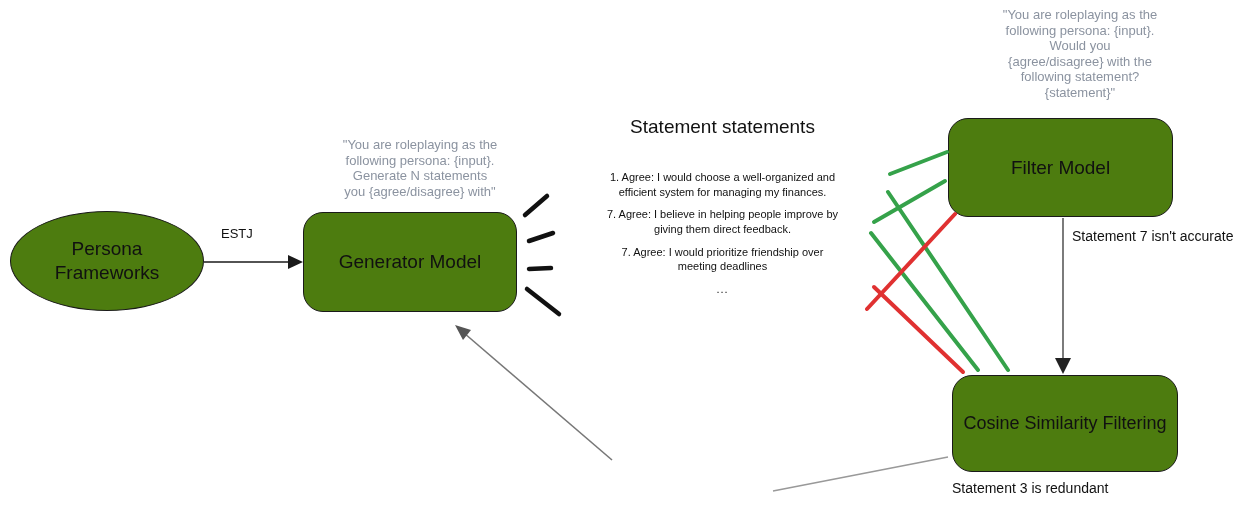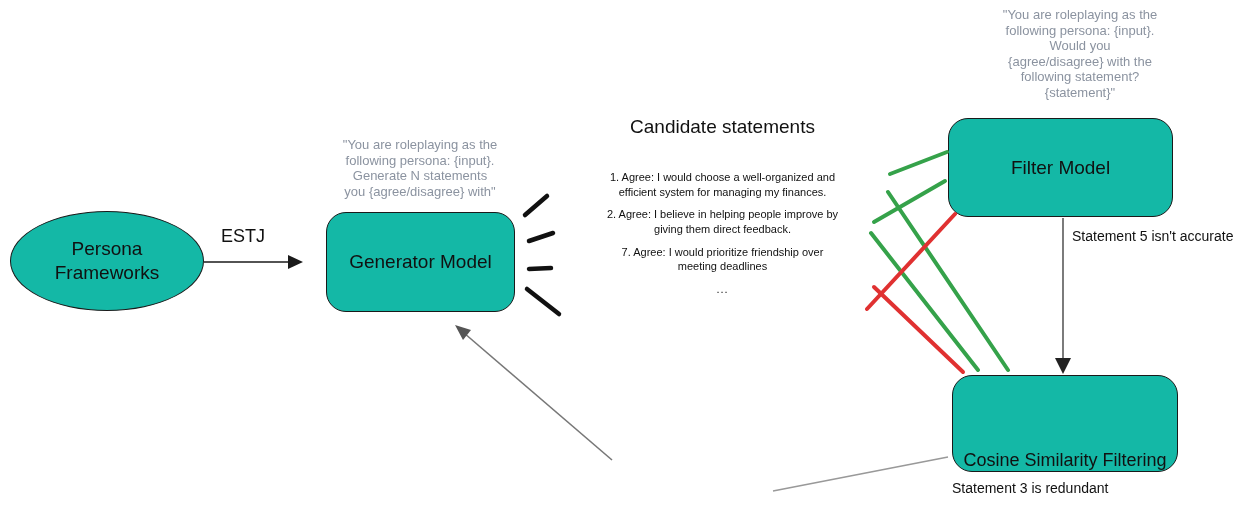--- a/index.html
+++ b/index.html
@@ -97,7 +97,7 @@
 following statement?
 {statement}"</div>
 
-  <div class="heading" style="left:540px;top:116px;width:365px;">Candidate statements</div>
+  <div class="heading" style="left:540px;top:116px;width:365px;">Statement statements</div>
 
   <div class="statements">
     <p>1. Agree: I would choose a well-organized and

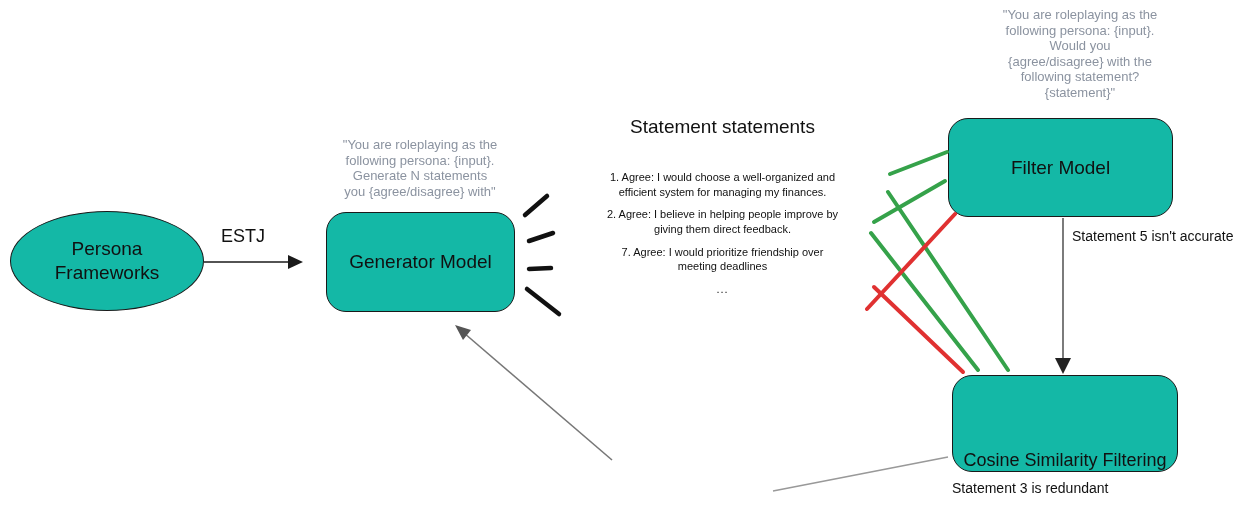--- a/index.html
+++ b/index.html
@@ -8,7 +8,7 @@
     font-family:"Liberation Sans",sans-serif;color:#111;background:#fff;
   }
   .node{
-    position:absolute;background:#14b8a6;border:1.4px solid #1a1a1a;
+    position:absolute;background:#4d7c0f;border:1.4px solid #1a1a1a;
     display:flex;align-items:center;justify-content:center;
     z-index:1;box-sizing:border-box;
   }

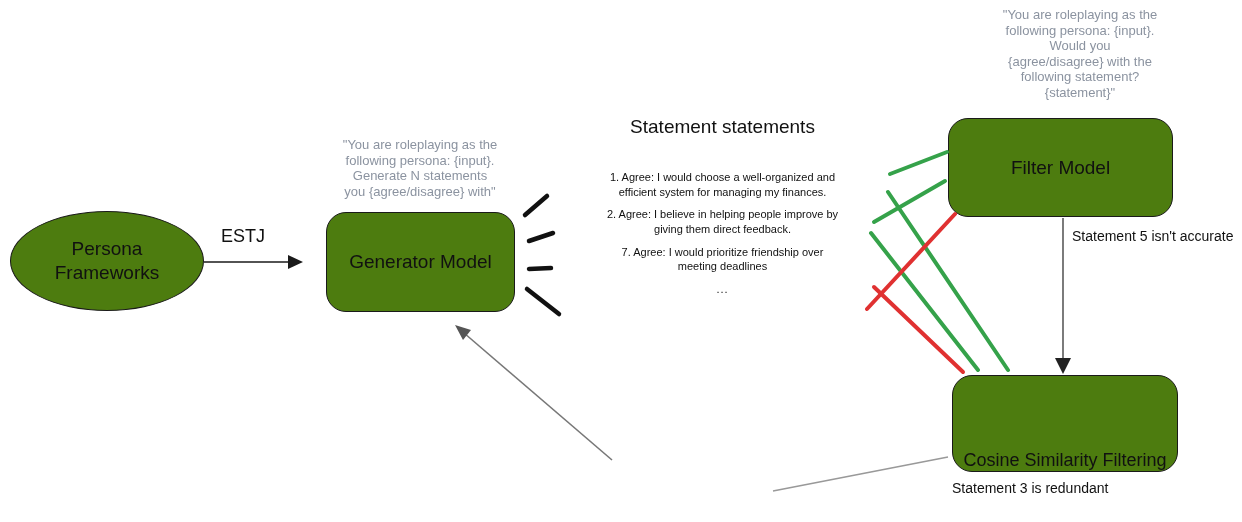--- a/index.html
+++ b/index.html
@@ -102,7 +102,7 @@
   <div class="statements">
     <p>1. Agree: I would choose a well-organized and
 efficient system for managing my finances.</p>
-    <p>2. Agree: I believe in helping people improve by
+    <p>7. Agree: I believe in helping people improve by
 giving them direct feedback.</p>
     <p>7. Agree: I would prioritize friendship over
 meeting deadlines</p>

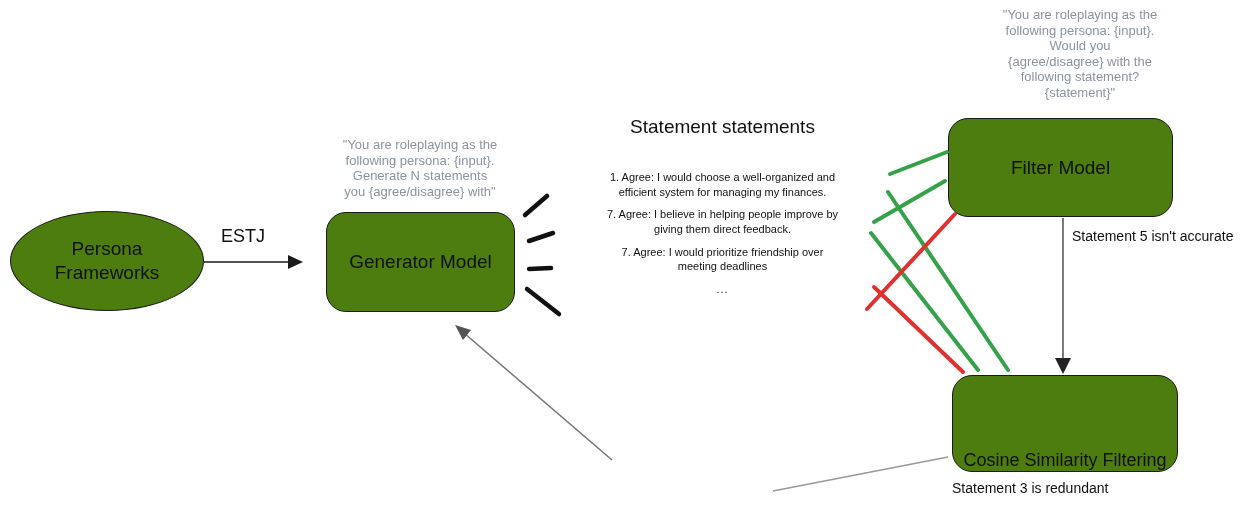--- a/index.html
+++ b/index.html
@@ -29,7 +29,7 @@
   .statements p{margin:0 0 8px 0;white-space:pre-line;}
   .statements .ellipsis{margin-top:4px;letter-spacing:1px;}
   .annotation{position:absolute;font-size:14px;z-index:3;}
-  .estj{position:absolute;font-size:18px;z-index:3;}
+  .estj{position:absolute;font-size:13px;z-index:3;}
   .repeat-note{
     position:absolute;left:545px;top:454px;width:250px;z-index:3;
     font-size:14px;line-height:1.43;text-align:center;white-space:pre-line;

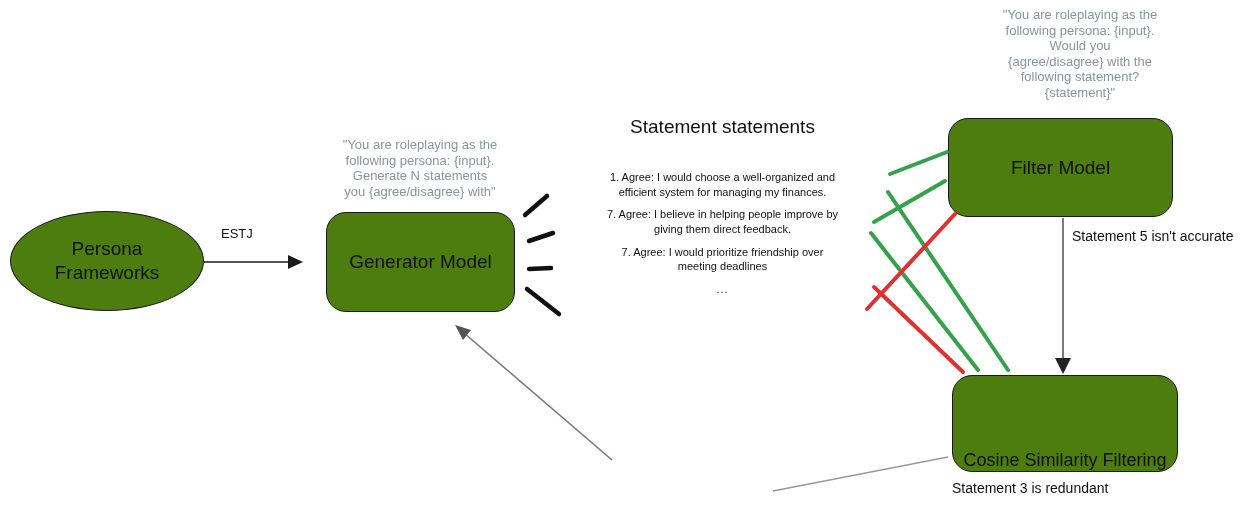--- a/index.html
+++ b/index.html
@@ -111,7 +111,7 @@
 
   <div class="estj" style="left:221px;top:226px;">ESTJ</div>
 
-  <div class="annotation" style="left:1072px;top:228px;">Statement 5 isn't accurate</div>
+  <div class="annotation" style="left:1072px;top:228px;">Statement 7 isn't accurate</div>
 
   <div class="annotation" style="left:952px;top:480px;width:226px;">Statement 3 is redundant</div>
 

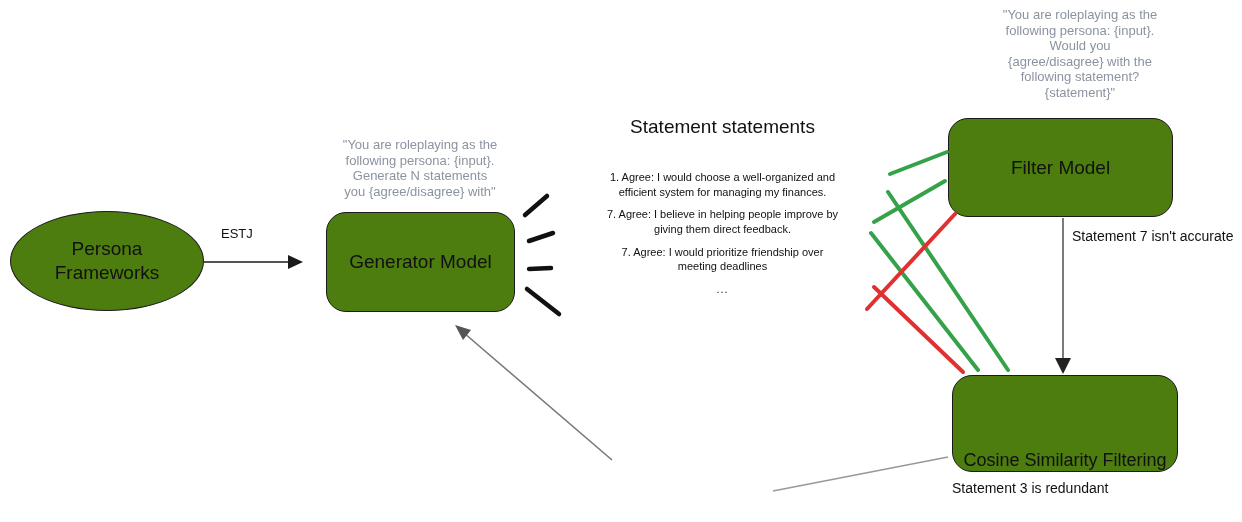--- a/index.html
+++ b/index.html
@@ -46,7 +46,7 @@
 Frameworks</div>
   </div>
 
-  <div class="node roundrect" style="left:303px;top:212px;width:189px;height:100px;margin-left:23px;">
+  <div class="node roundrect" style="left:303px;top:212px;width:214px;height:100px;">
     <div class="node-label">Generator Model</div>
   </div>
 

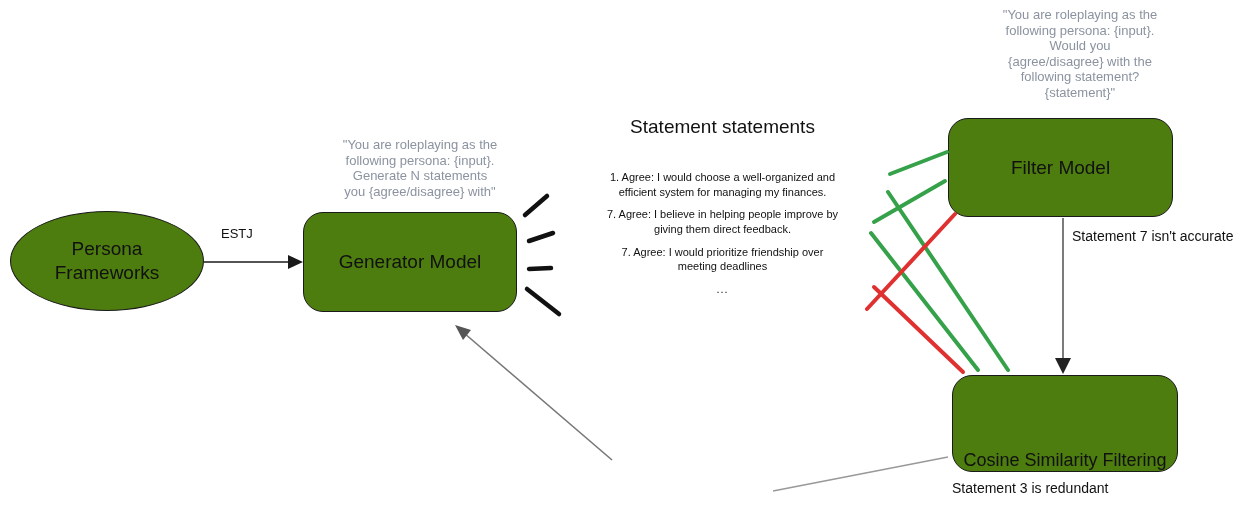--- a/index.html
+++ b/index.html
@@ -54,7 +54,7 @@
     <div class="node-label">Filter Model</div>
   </div>
 
-  <div class="node roundrect" style="left:952px;top:375px;width:226px;height:97px;align-items:flex-end;">
+  <div class="node roundrect" style="left:952px;top:375px;width:226px;height:97px;">
     <div class="node-label" style="font-size:18px;">Cosine Similarity Filtering</div>
   </div>
 

